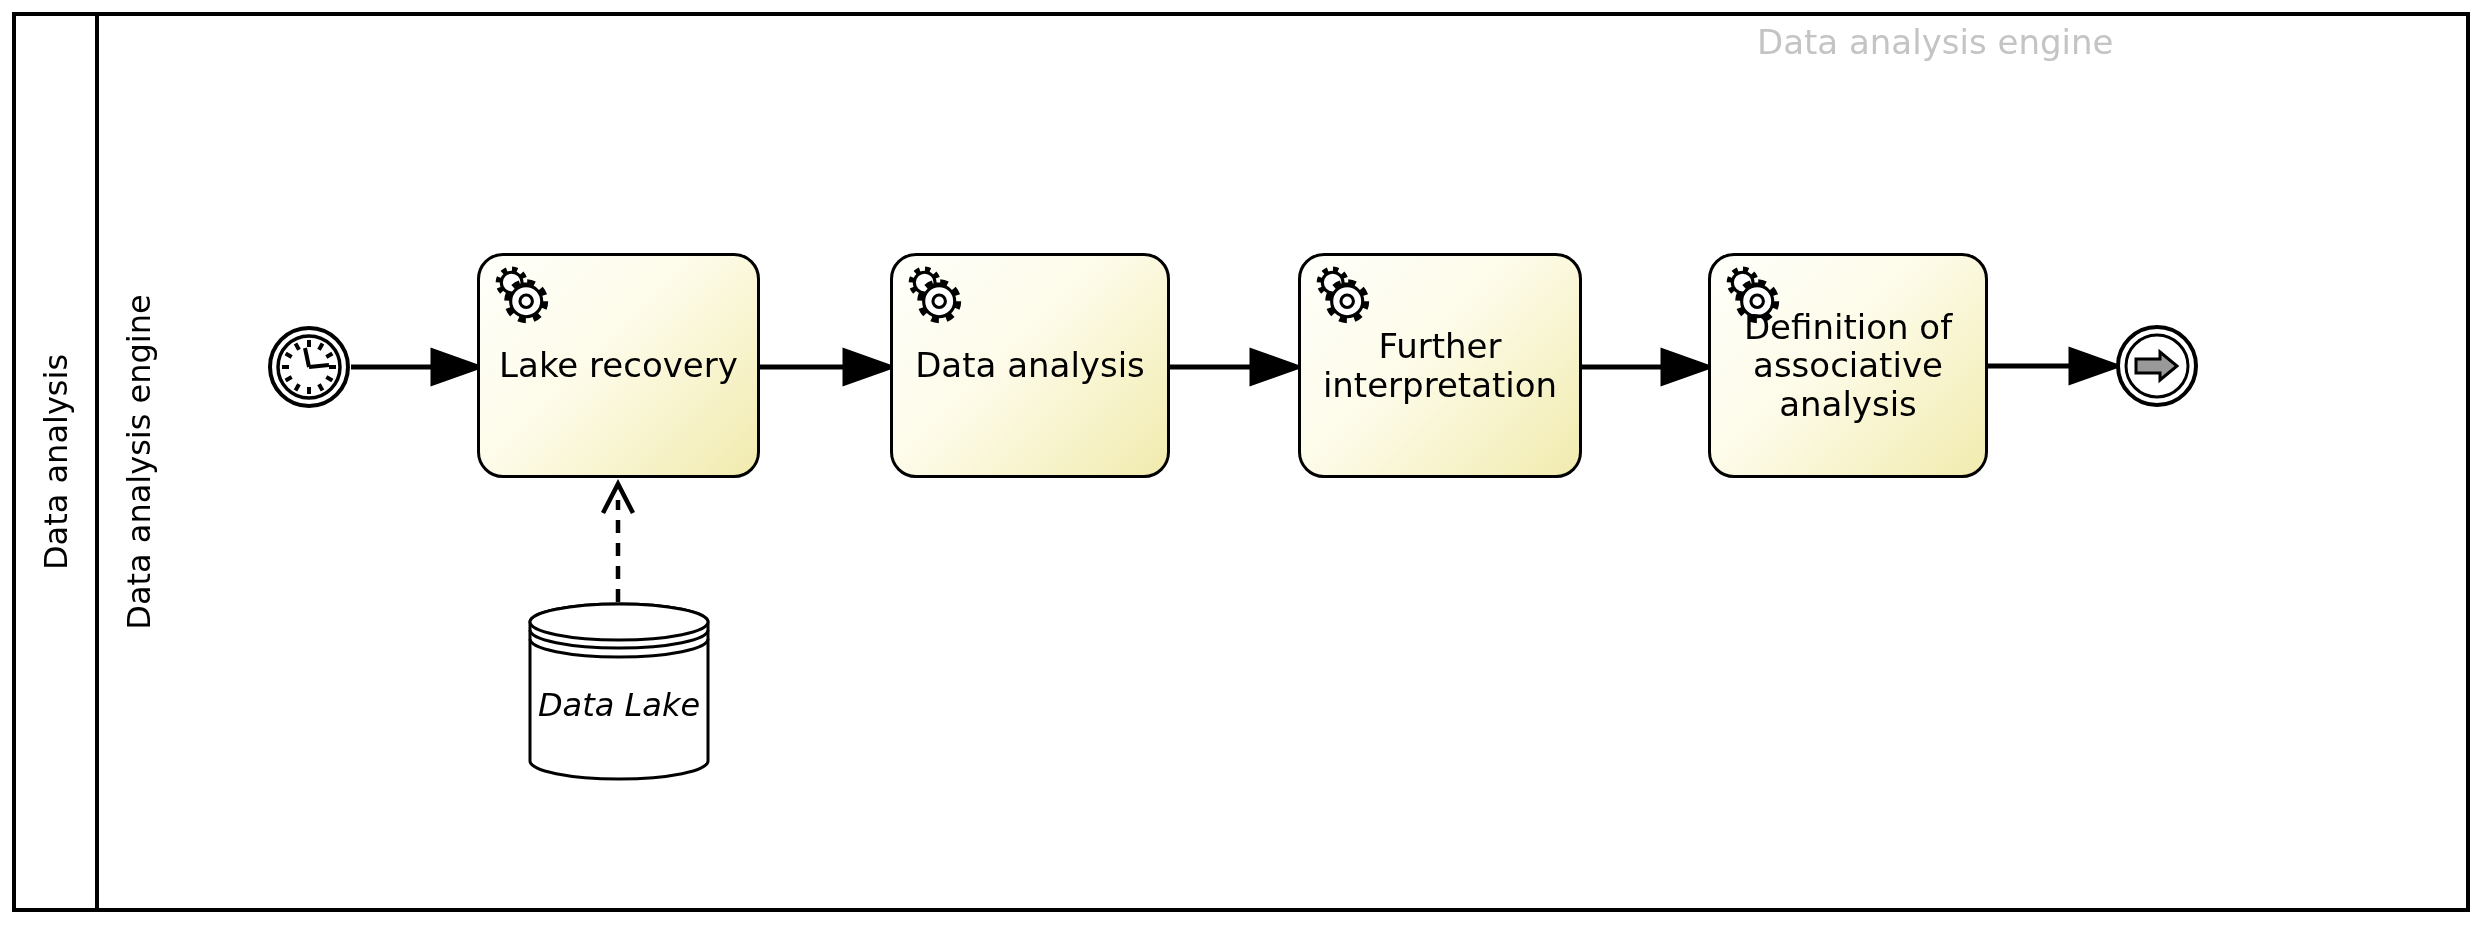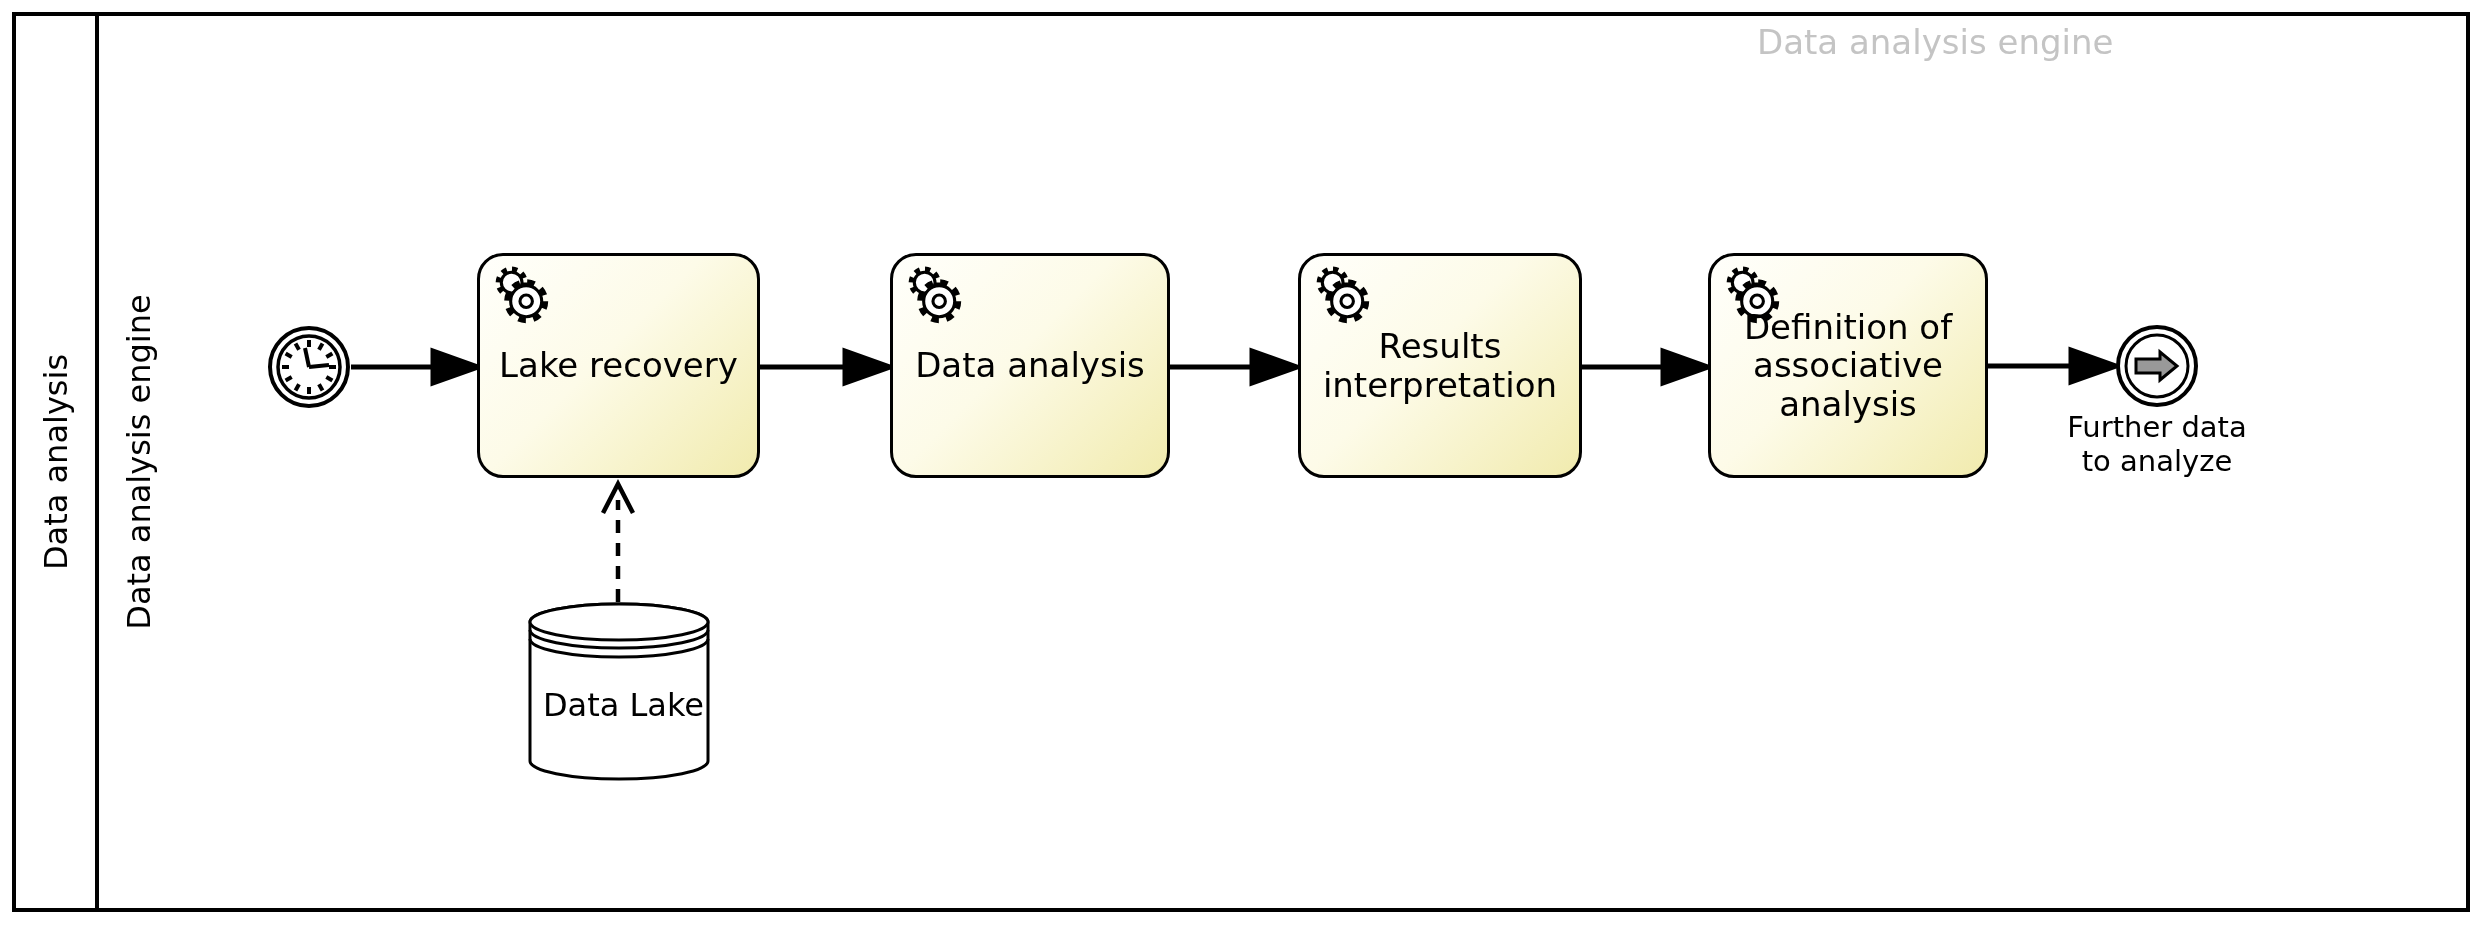--- a/index.html
+++ b/index.html
@@ -121,7 +121,7 @@
         <circle cx="33" cy="34" r="6" fill="#fff" stroke-width="3"></circle>
       </g>
     </svg>
-    <div class="task-label">Results interpretation</div>
+    <div class="task-label">Further interpretation</div>
   </div>
 
   <div class="task" style="left:1708px;width:280px;">

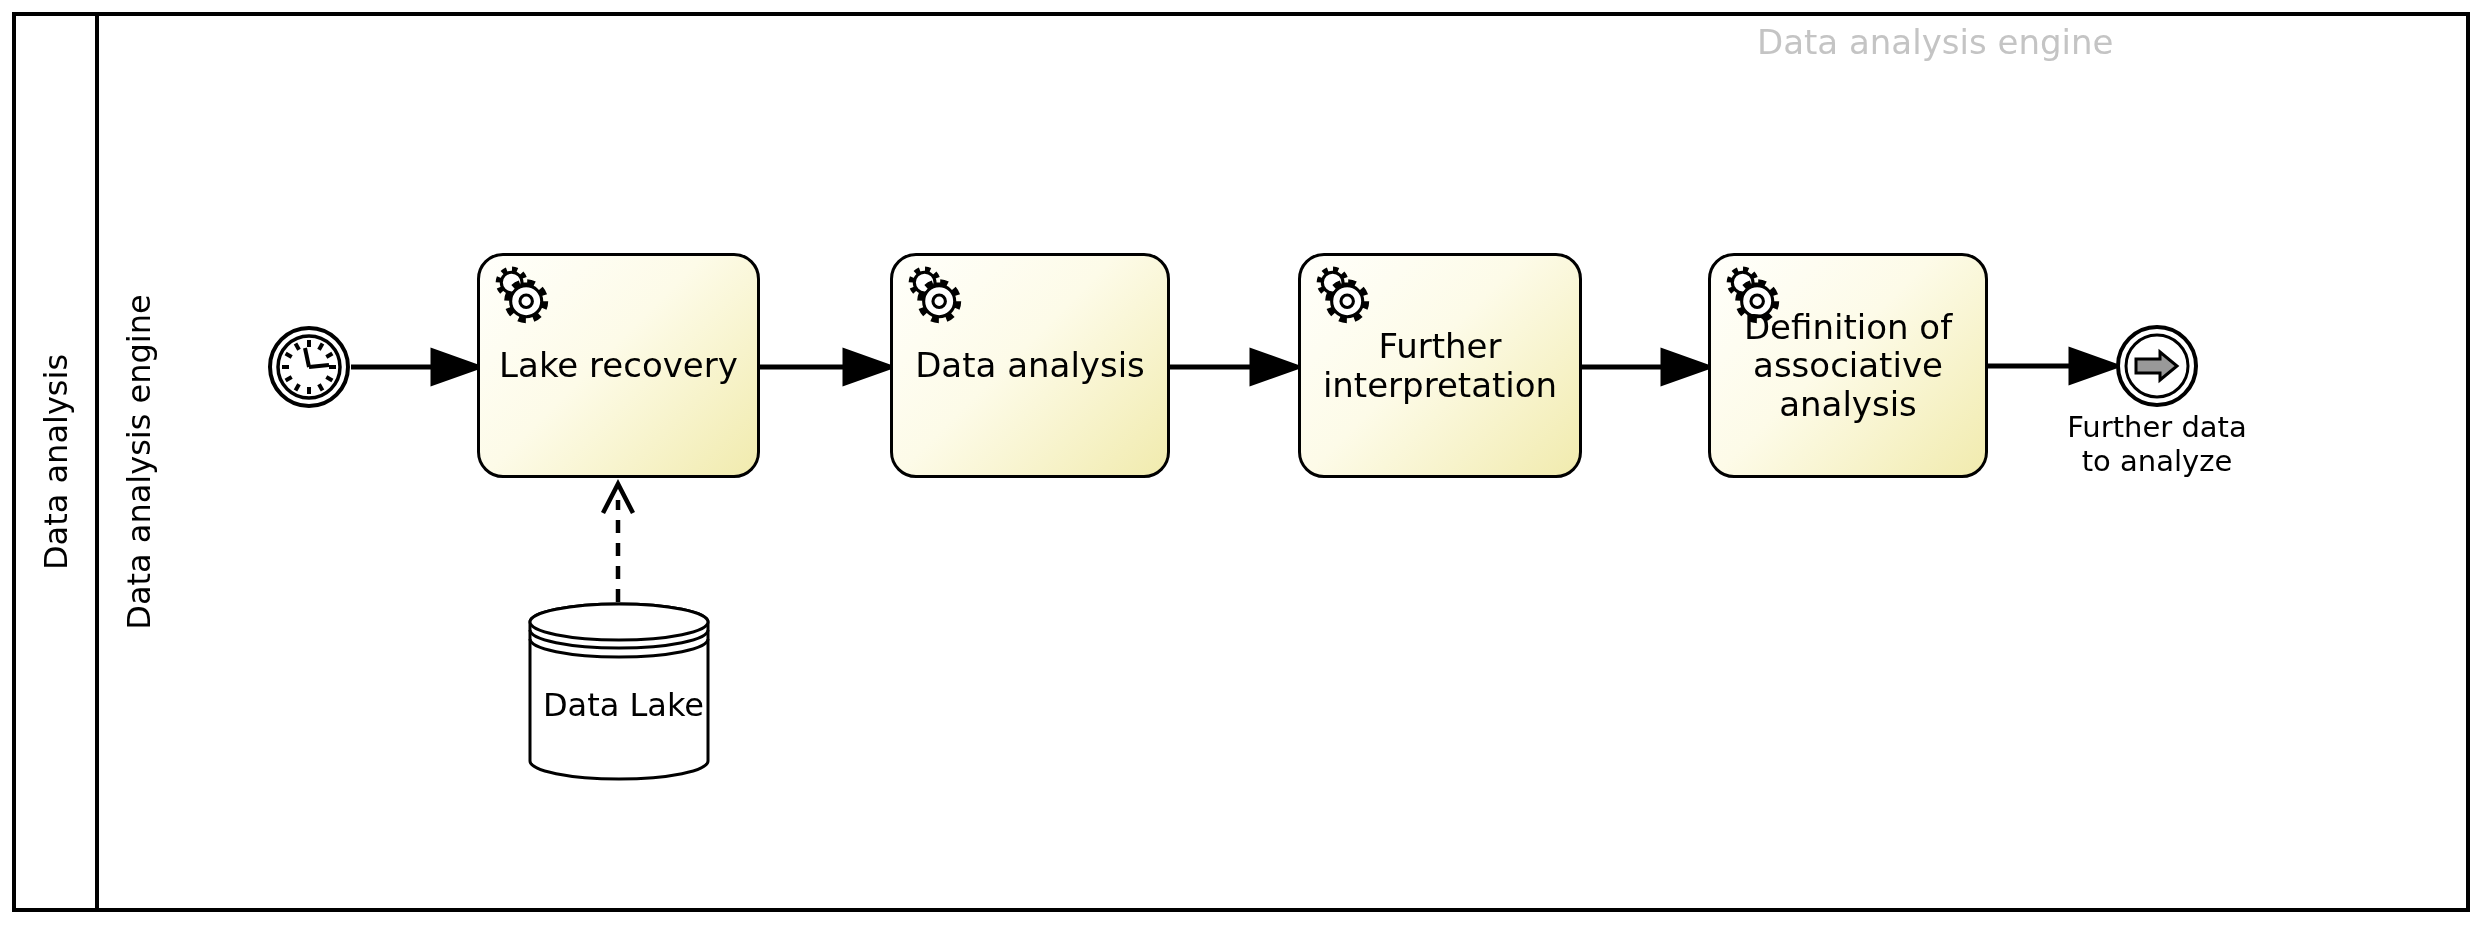--- a/index.html
+++ b/index.html
@@ -144,7 +144,6 @@
       <polygon points="-21,-7 3,-7 3,-14 20,0 3,14 3,7 -21,7" fill="#999999" stroke="#000" stroke-width="3" stroke-linejoin="miter"></polygon>
     </svg>
   </div>
-  <div class="event-label">Further data to analyze</div>
 
   <div class="datastore">
     <svg width="182" height="182" viewBox="0 0 182 182">

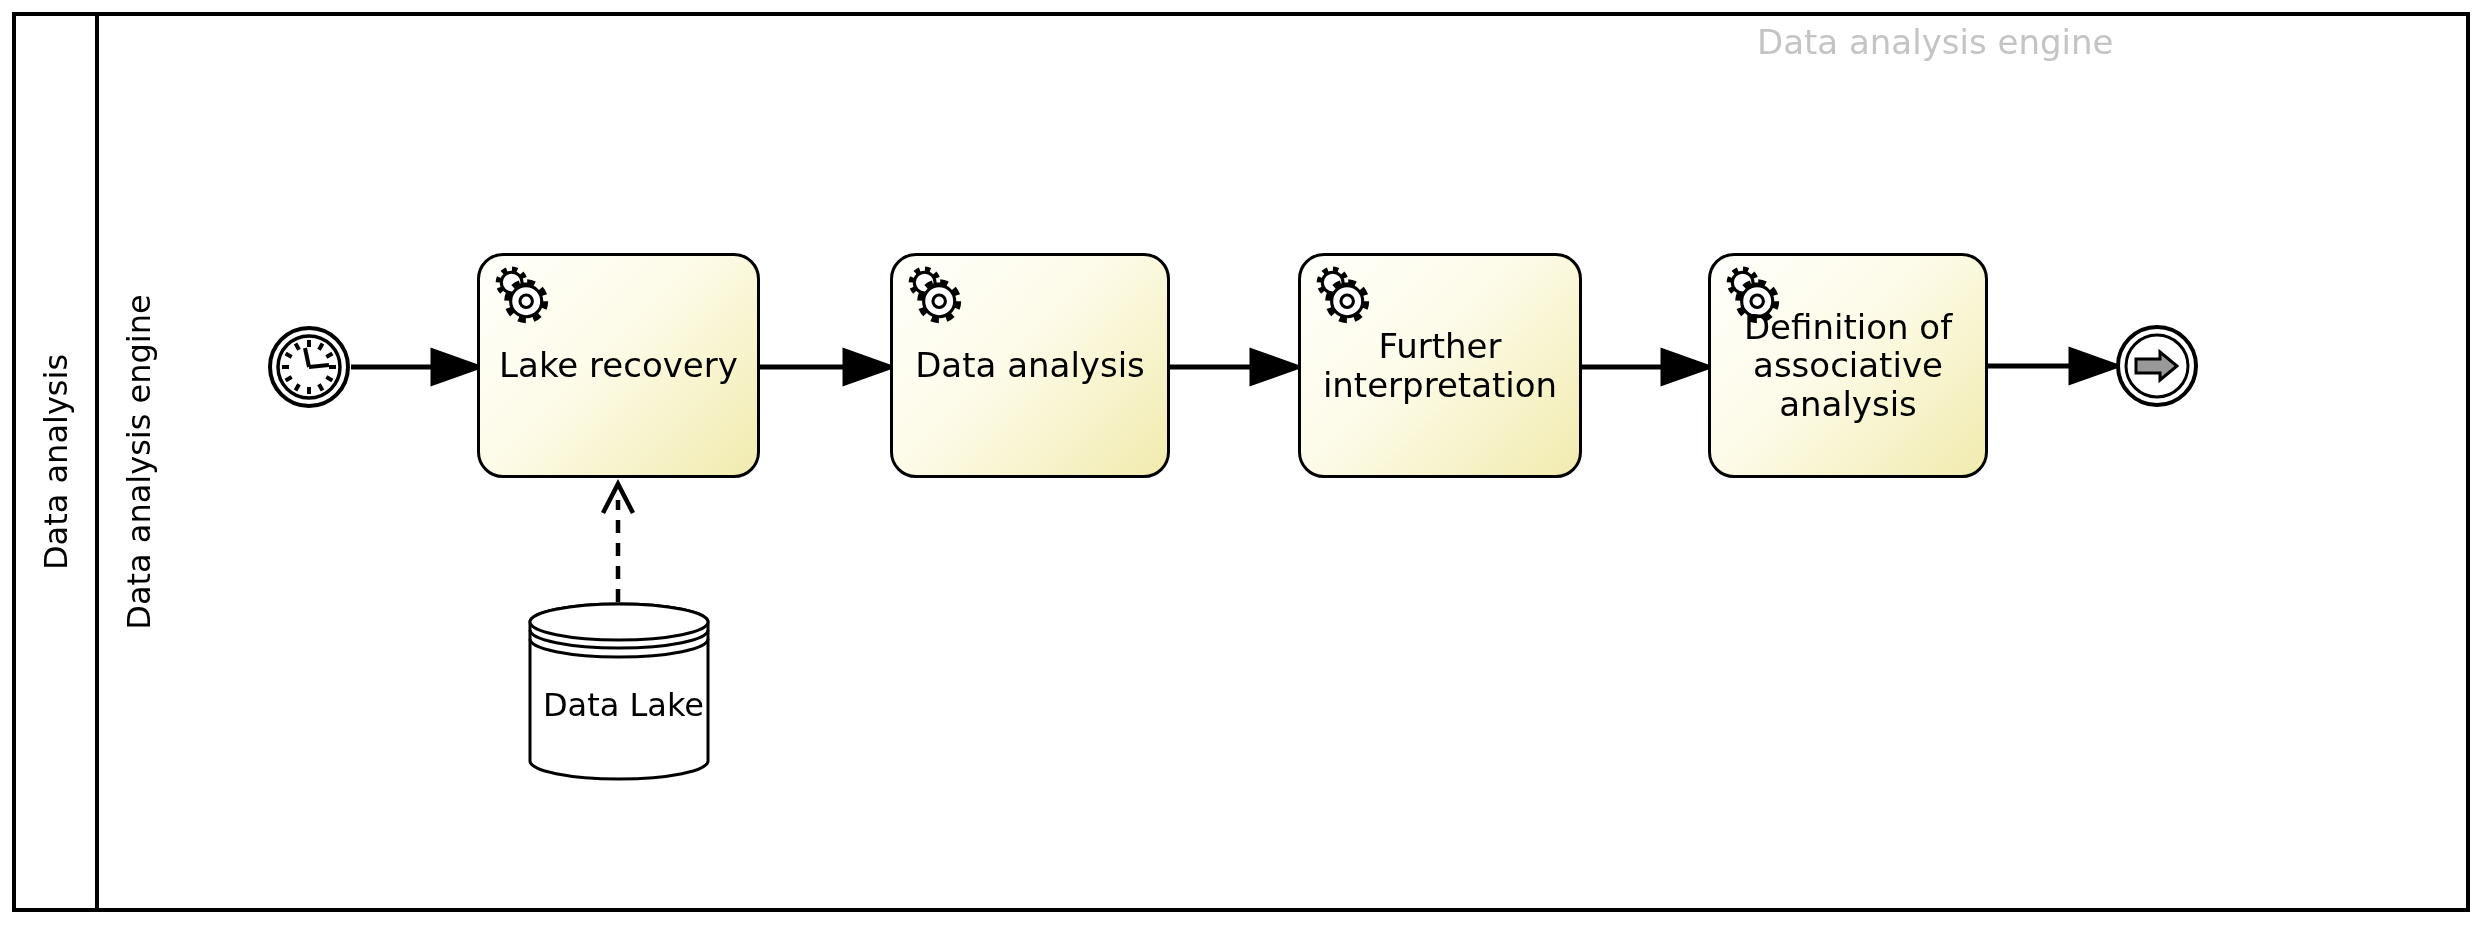--- a/index.html
+++ b/index.html
@@ -28,8 +28,8 @@
                font-size:29px;line-height:1.18;}
   
   .datastore{position:absolute;left:528px;top:601px;}
-  .datastore-label{position:absolute;left:534px;top:688px;width:170px;text-align:right;
-                   font-size:32px;line-height:1.1;}
+  .datastore-label{position:absolute;left:534px;top:688px;width:170px;text-align:center;
+                   font-size:32px;line-height:1.1;font-style:italic;}
   .overlay{position:absolute;left:0;top:0;pointer-events:none;}
 </style>
 </head>

